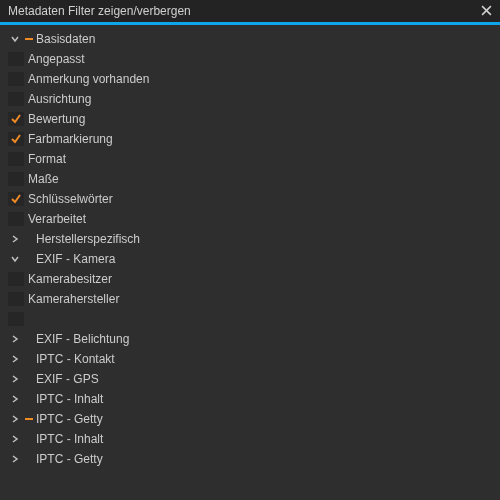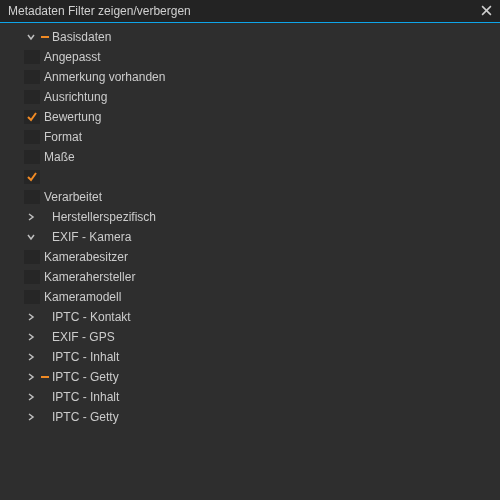--- a/index.html
+++ b/index.html
@@ -23,7 +23,7 @@
     align-items: center;
     justify-content: space-between;
     padding: 0 6px 0 8px;
-    border-bottom: 1px solid #0ea5e9;
+    border-bottom: 3px solid #0ea5e9;
   }
   .titlebar .title {
     color: #d0d0d0;

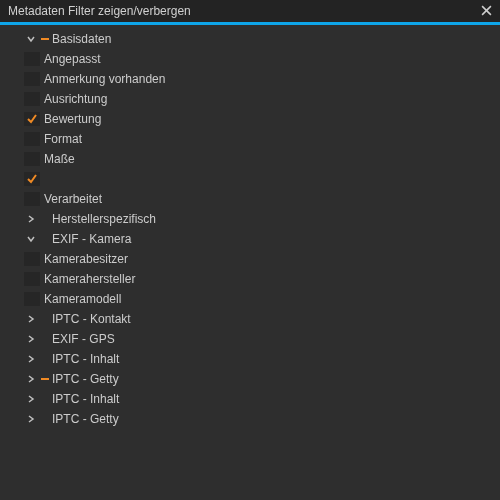--- a/index.html
+++ b/index.html
@@ -48,7 +48,6 @@
     align-items: center;
     height: 20px;
     padding-left: 8px;
-    margin-left: 16px;
   }
 
   .arrow-col {

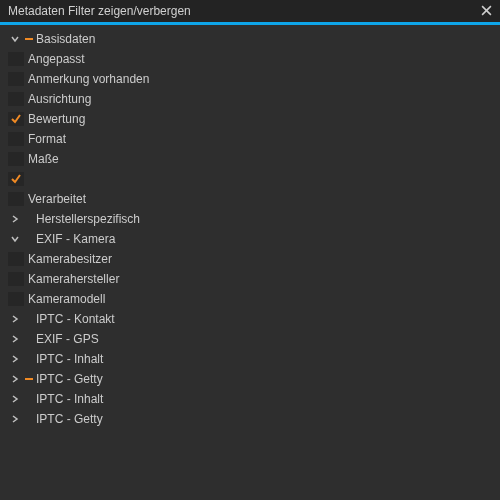--- a/index.html
+++ b/index.html
@@ -144,19 +144,27 @@
         <span class="label">Bewertung</span>
       </div>
       <div class="row lvl1 clickable">
-        <span class="check-col"></span>
-        <span class="label">Format</span>
-      </div>
-      <div class="row lvl1 clickable">
-        <span class="check-col"></span>
-        <span class="label">Maße</span>
-      </div>
-      <div class="row lvl1 clickable">
         <span class="check-col">
           <svg width="12" height="12" viewBox="0 0 12 12">
             <polyline points="2,6 5,9 10,2" fill="none" stroke="#f08a24" stroke-width="2"></polyline>
           </svg>
         </span>
+        <span class="label">Farbmarkierung</span>
+      </div>
+      <div class="row lvl1 clickable">
+        <span class="check-col"></span>
+        <span class="label">Format</span>
+      </div>
+      <div class="row lvl1 clickable">
+        <span class="check-col"></span>
+        <span class="label">Maße</span>
+      </div>
+      <div class="row lvl1 clickable">
+        <span class="check-col">
+          <svg width="12" height="12" viewBox="0 0 12 12">
+            <polyline points="2,6 5,9 10,2" fill="none" stroke="#f08a24" stroke-width="2"></polyline>
+          </svg>
+        </span>
       </div>
       <div class="row lvl1 clickable">
         <span class="check-col"></span>

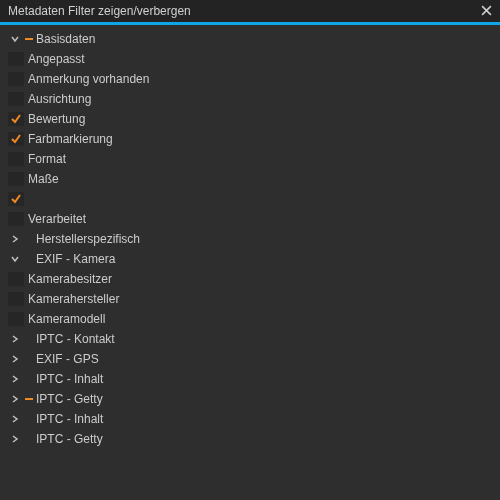--- a/index.html
+++ b/index.html
@@ -165,6 +165,7 @@
             <polyline points="2,6 5,9 10,2" fill="none" stroke="#f08a24" stroke-width="2"></polyline>
           </svg>
         </span>
+        <span class="label">Schlüsselwörter</span>
       </div>
       <div class="row lvl1 clickable">
         <span class="check-col"></span>

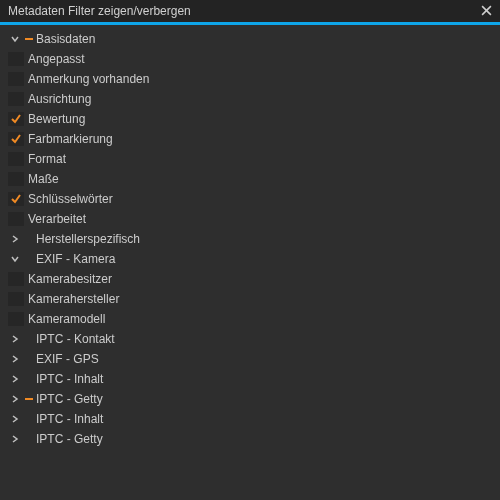--- a/index.html
+++ b/index.html
@@ -201,7 +201,6 @@
       </div>
       <div class="row lvl1 clickable">
         <span class="check-col"></span>
-        <span class="label">Kameramodell</span>
       </div>
     </div>
     <div class="row lvl0 clickable">

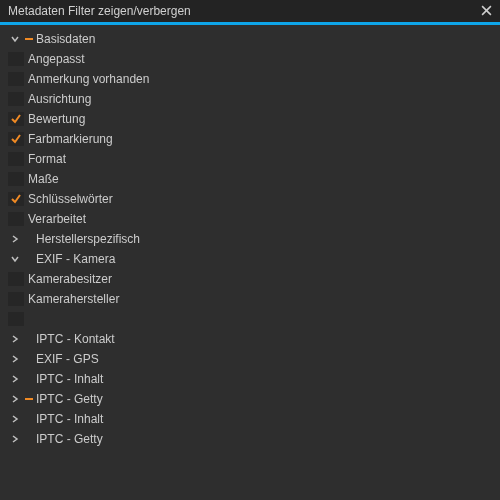--- a/index.html
+++ b/index.html
@@ -210,6 +210,15 @@
         </svg>
       </span>
       <span class="state-col"></span>
+      <span class="label">EXIF - Belichtung</span>
+    </div>
+    <div class="row lvl0 clickable">
+      <span class="arrow-col">
+        <svg class="arrow-right" viewBox="0 0 8 8">
+          <polyline points="2,1 6,4 2,7" fill="none" stroke="#bfbfbf" stroke-width="1.5"></polyline>
+        </svg>
+      </span>
+      <span class="state-col"></span>
       <span class="label">IPTC - Kontakt</span>
     </div>
     <div class="row lvl0 clickable">

